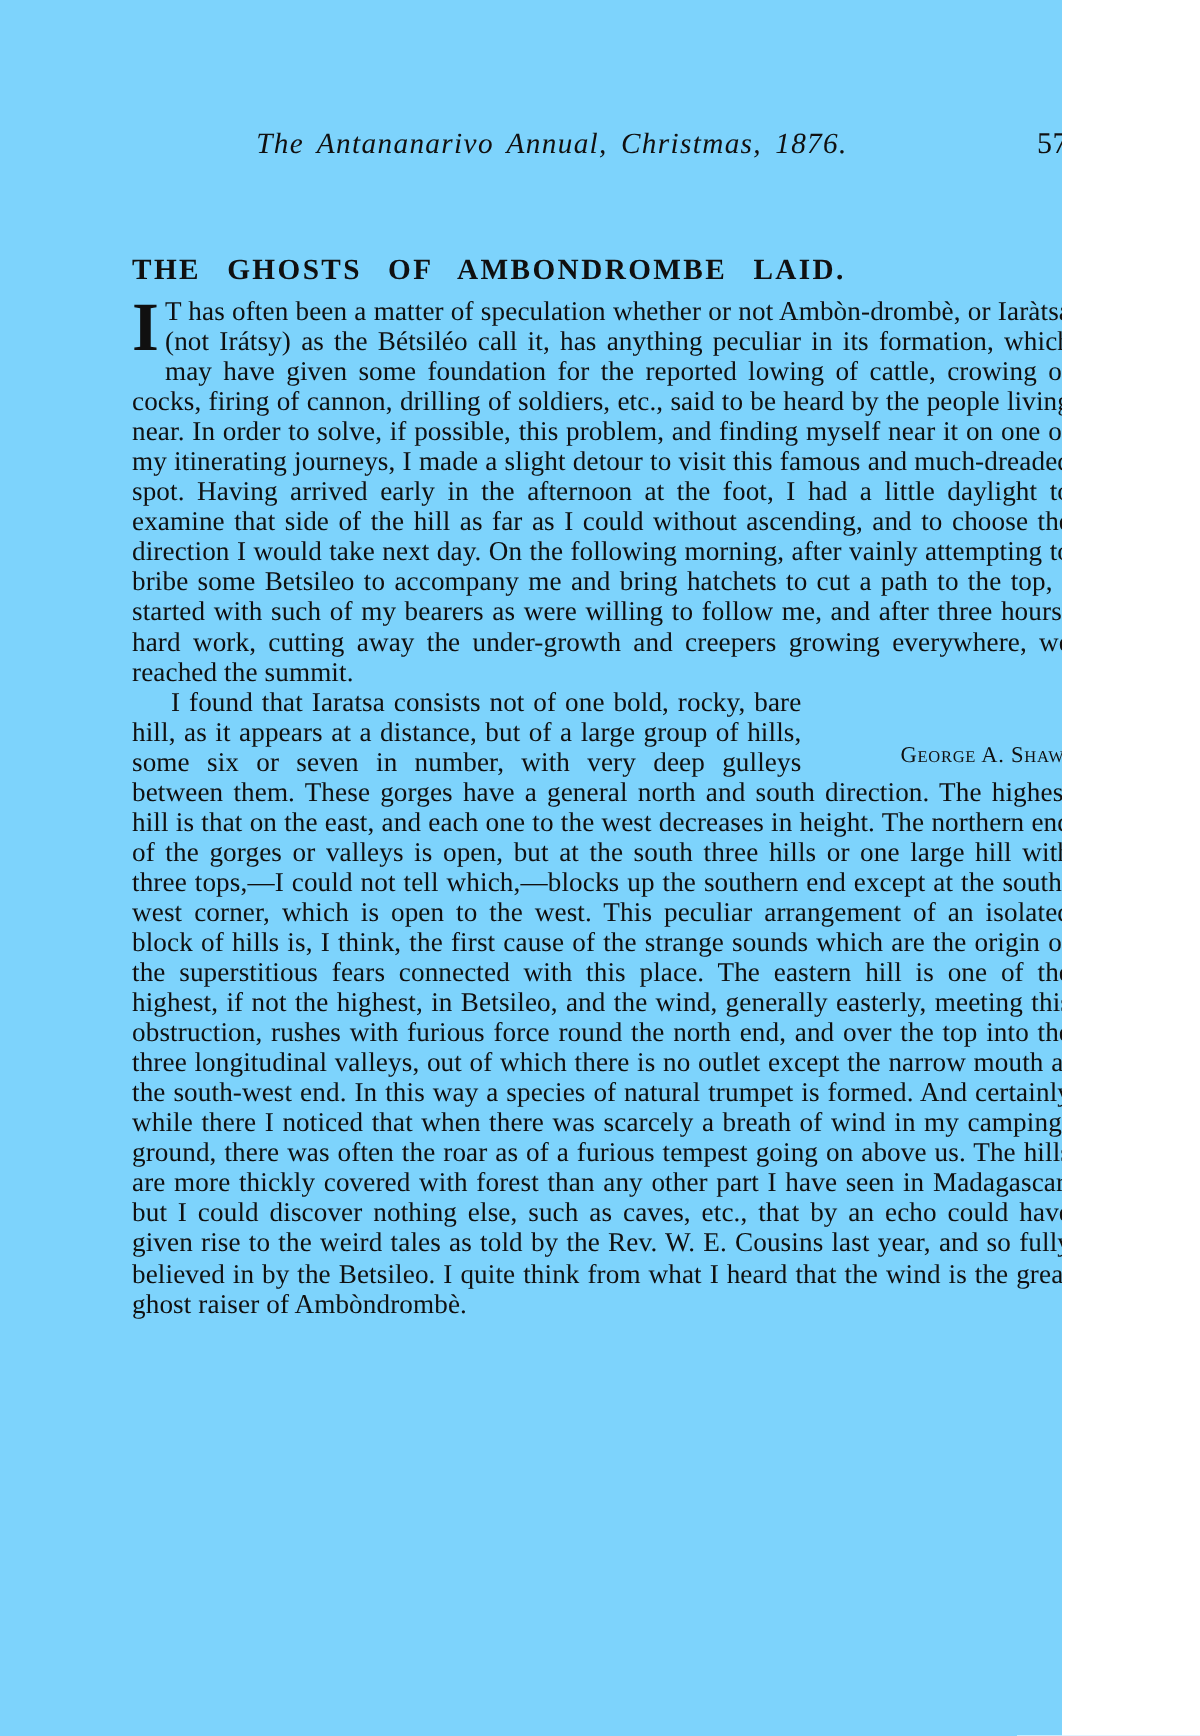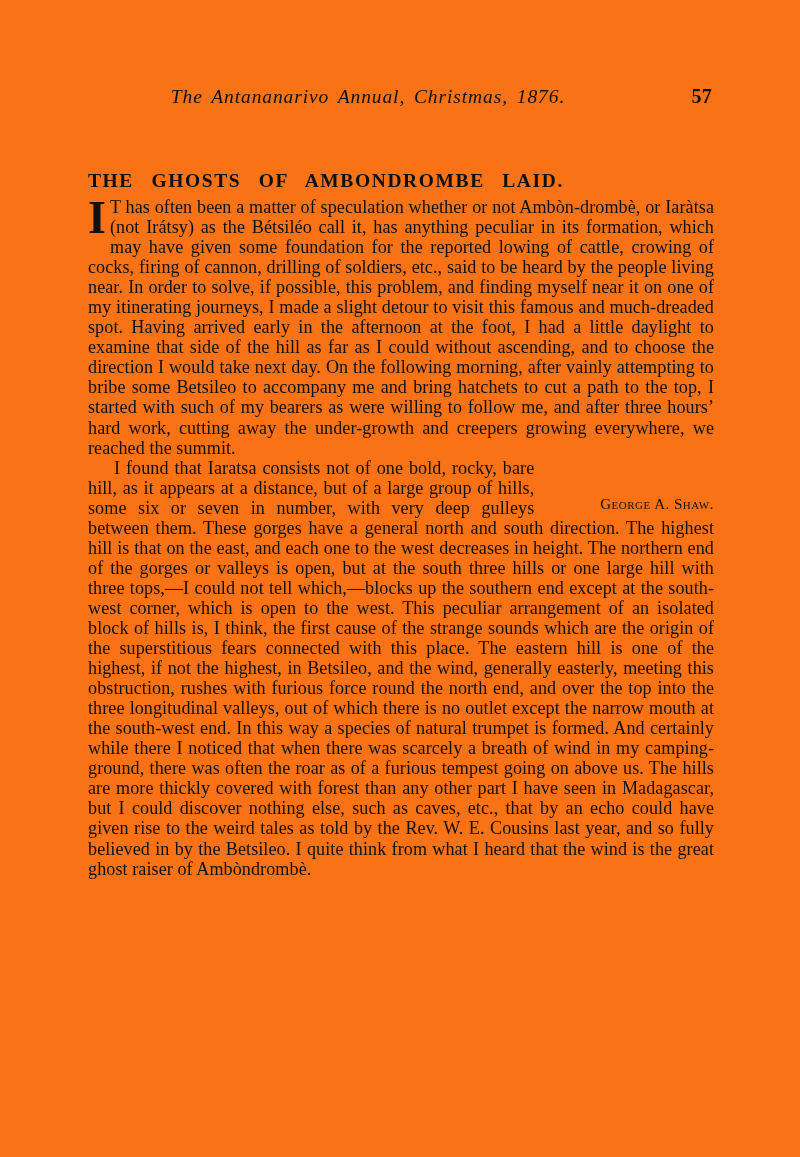--- a/index.html
+++ b/index.html
@@ -13,9 +13,9 @@
   }
   .page {
     position: relative;
-    width: 800px;
+    width: 708px;
     height: 1157px;
-    background: #f97316;
+    background: #7dd3fc;
     overflow: hidden;
   }
 

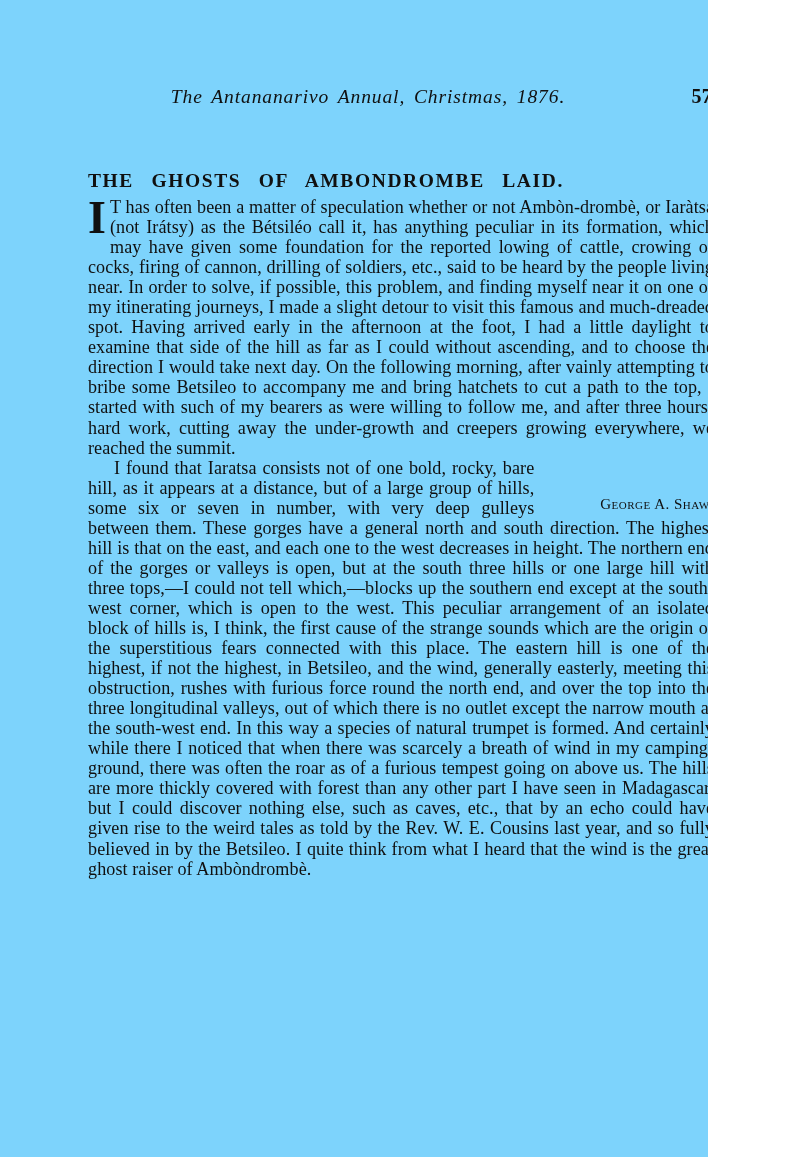--- a/index.html
+++ b/index.html
@@ -43,7 +43,7 @@
     position: absolute;
     right: 0;
     top: -1px;
-    font-weight: bold;
+    font-weight: normal;
     font-size: 20px;
     letter-spacing: 0.3px;
   }

